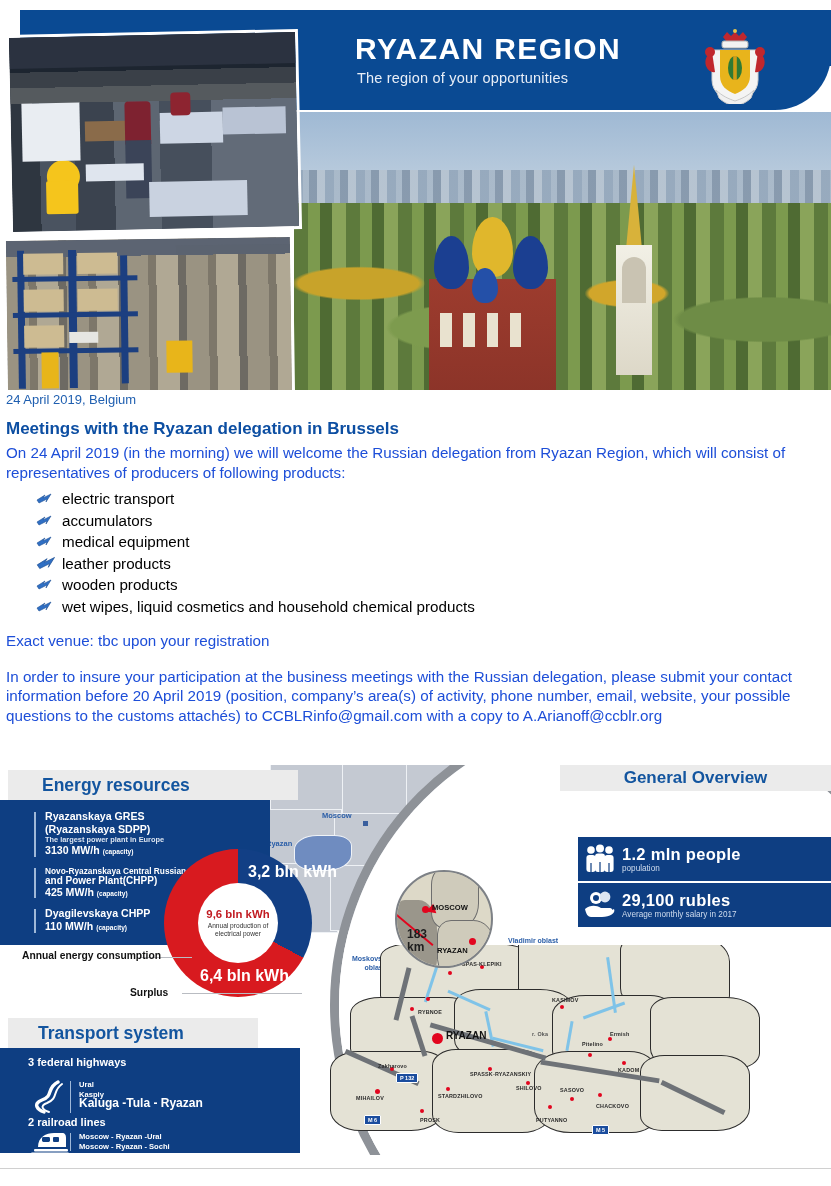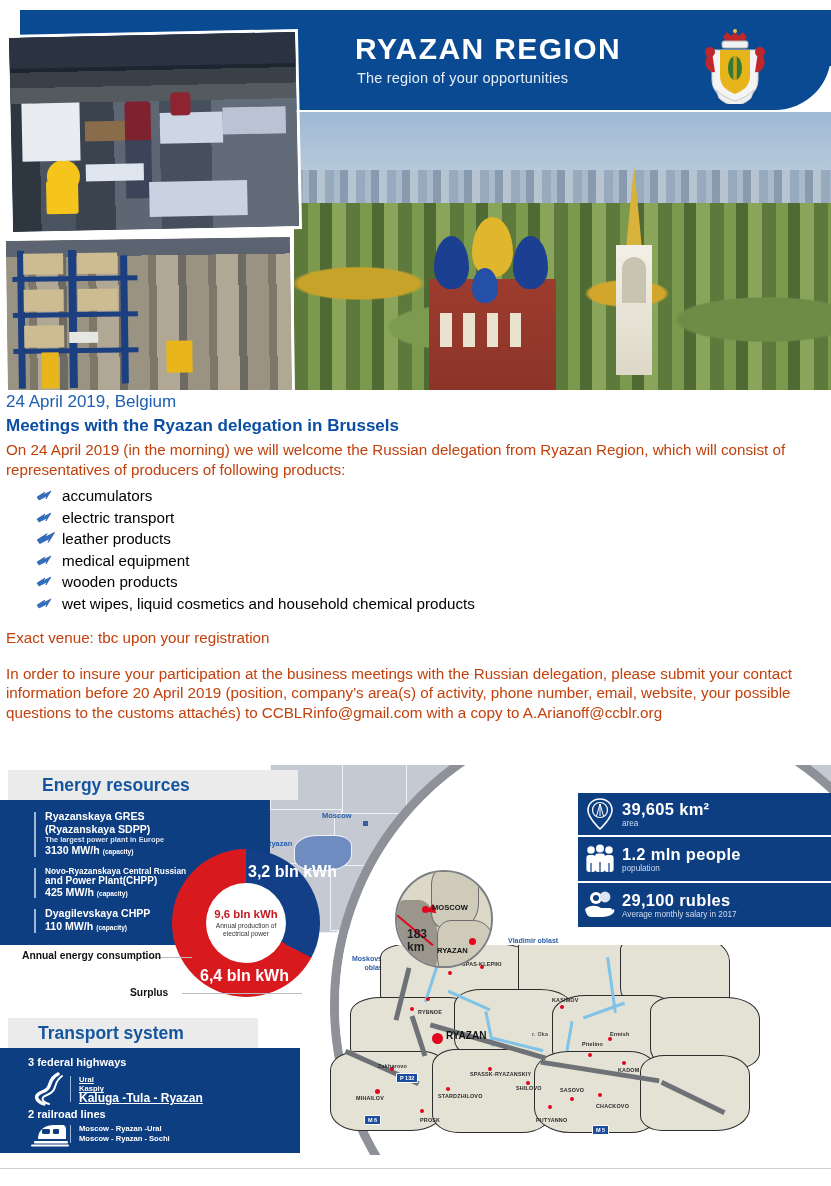--- a/index.html
+++ b/index.html
@@ -101,7 +101,7 @@
 
   
   .body-text { position:absolute; left:6px; top:392px; width:825px; }
-  .date-line { color:#1f5fb0; font-size:17px; margin-bottom:4px; }
+  .date-line { color:#1f5fb0; font-size:13px; margin-bottom:12px; }
   .headline { color:#0c4ea2; font-size:17px; font-weight:bold; margin:3px 0 4px 0; }
   .para { color:#c2410c; font-size:15.2px; line-height:19.5px; }
   ul.prod { list-style:none; margin:6px 0 0 0; padding:0 0 0 30px; }

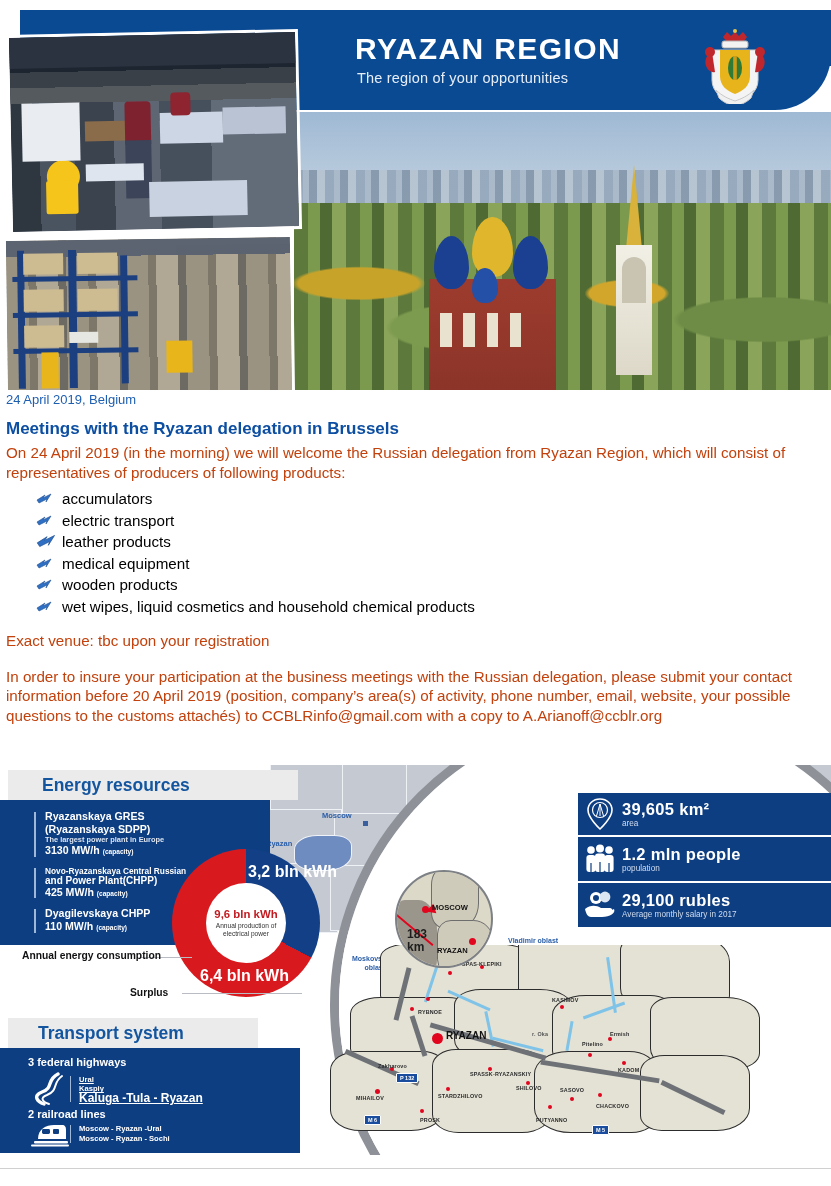--- a/index.html
+++ b/index.html
@@ -103,7 +103,7 @@
   .body-text { position:absolute; left:6px; top:392px; width:825px; }
   .date-line { color:#1f5fb0; font-size:13px; margin-bottom:12px; }
   .headline { color:#0c4ea2; font-size:17px; font-weight:bold; margin:3px 0 4px 0; }
-  .para { color:#c2410c; font-size:15.2px; line-height:19.5px; }
+  .para { color:#1d4ed8; font-size:15.2px; line-height:19.5px; }
   ul.prod { list-style:none; margin:6px 0 0 0; padding:0 0 0 30px; }
   ul.prod li { position:relative; font-size:15.2px; line-height:21.5px; color:#000; padding-left:26px; }
   .bullet { position:absolute; left:0; top:4px; width:17px; height:13px; }

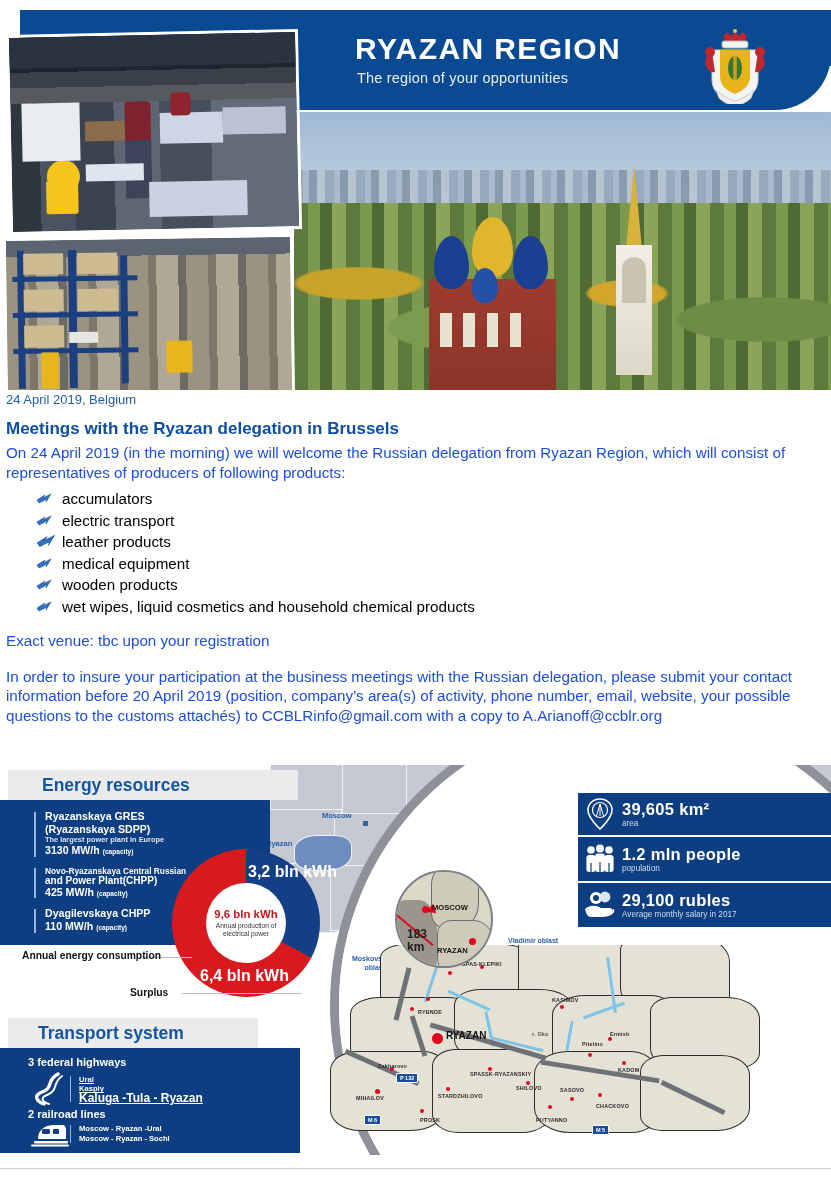--- a/index.html
+++ b/index.html
@@ -286,13 +286,13 @@
       <svg class="bullet" viewBox="0 0 17 13">
         <path d="M1 8 L9 3 L7 6 L15 2 L10 10 L11 7 L3 11 Z" fill="#2f6fc4" stroke="#1d4f93" stroke-width=".6"></path>
       </svg>
-      <span>accumulators</span>
+      <span>electric transport</span>
     </li>
     <li>
       <svg class="bullet" viewBox="0 0 17 13">
         <path d="M1 8 L9 3 L7 6 L15 2 L10 10 L11 7 L3 11 Z" fill="#2f6fc4" stroke="#1d4f93" stroke-width=".6"></path>
       </svg>
-      <span>electric transport</span>
+      <span>accumulators</span>
     </li>
     <li>
       <svg class="bullet" style="width:21px;height:16px;top:2px;" viewBox="0 0 17 13">

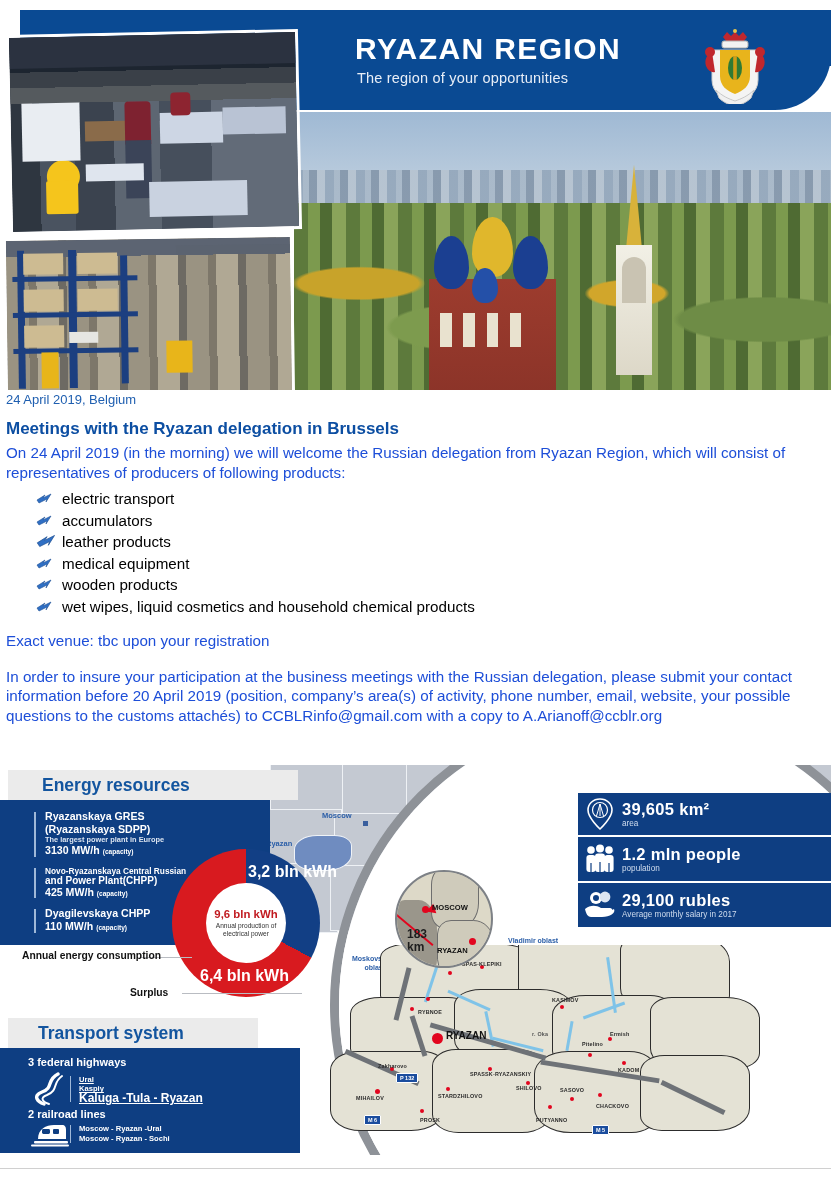--- a/index.html
+++ b/index.html
@@ -295,16 +295,16 @@
       <span>accumulators</span>
     </li>
     <li>
+      <svg class="bullet" viewBox="0 0 17 13">
+        <path d="M1 8 L9 3 L7 6 L15 2 L10 10 L11 7 L3 11 Z" fill="#2f6fc4" stroke="#1d4f93" stroke-width=".6"></path>
+      </svg>
+      <span>medical equipment</span>
+    </li>
+    <li>
       <svg class="bullet" style="width:21px;height:16px;top:2px;" viewBox="0 0 17 13">
         <path d="M1 8 L9 3 L7 6 L15 2 L10 10 L11 7 L3 11 Z" fill="#2f6fc4" stroke="#1d4f93" stroke-width=".6"></path>
       </svg>
       <span>leather products</span>
-    </li>
-    <li>
-      <svg class="bullet" viewBox="0 0 17 13">
-        <path d="M1 8 L9 3 L7 6 L15 2 L10 10 L11 7 L3 11 Z" fill="#2f6fc4" stroke="#1d4f93" stroke-width=".6"></path>
-      </svg>
-      <span>medical equipment</span>
     </li>
     <li>
       <svg class="bullet" viewBox="0 0 17 13">

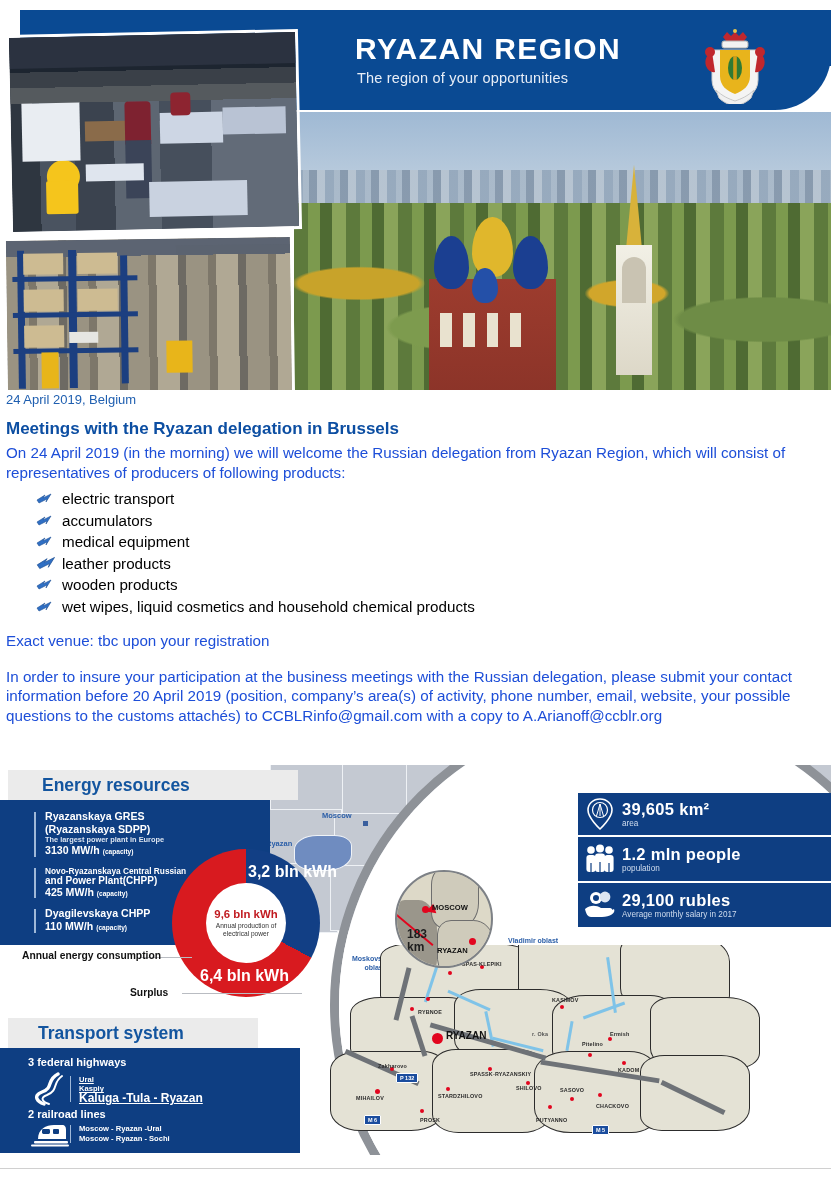--- a/index.html
+++ b/index.html
@@ -533,6 +533,9 @@
     </div>
   </div>
 
+  <div class="gov-head">
+    <span>General Overview</span>
+  </div>
 
   <div class="stat" style="left:578px;top:28px;width:253px;height:42px;">
     <div class="ic">

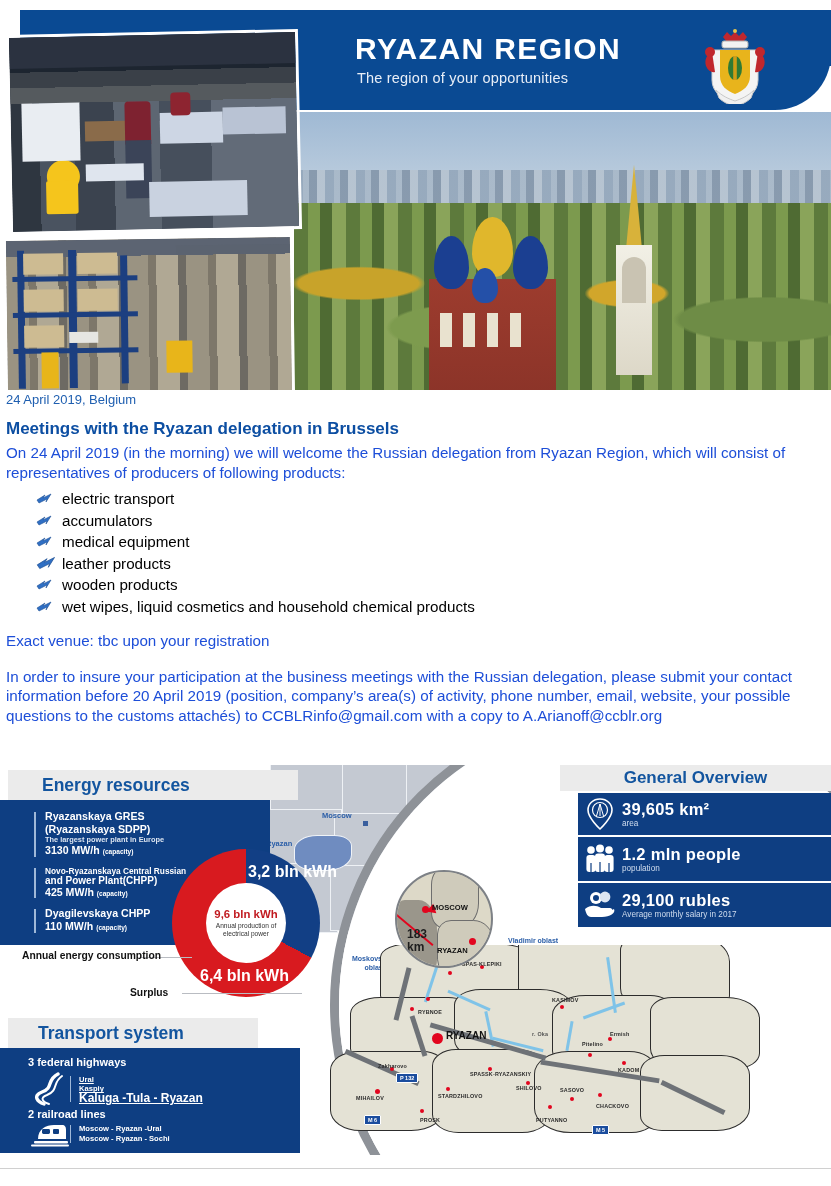--- a/index.html
+++ b/index.html
@@ -537,19 +537,6 @@
     <span>General Overview</span>
   </div>
 
-  <div class="stat" style="left:578px;top:28px;width:253px;height:42px;">
-    <div class="ic">
-      <svg width="26" height="32" viewBox="0 0 26 32">
-        <path d="M13 1 C6 1 1 6 1 12 C1 20 13 31 13 31 C13 31 25 20 25 12 C25 6 20 1 13 1 Z" fill="none" stroke="#fff" stroke-width="1.6"></path>
-        <circle cx="13" cy="12" r="7.5" fill="none" stroke="#fff" stroke-width="1.2"></circle>
-        <path d="M13 6 L13 18 M13 6 L9.5 18 M13 6 L16.5 18" stroke="#fff" stroke-width="1"></path>
-      </svg>
-    </div>
-    <div>
-      <div class="v">39,605 km²</div>
-      <div class="c">area</div>
-    </div>
-  </div>
 
   <div class="stat" style="left:578px;top:72px;width:253px;height:44px;">
     <div class="ic">

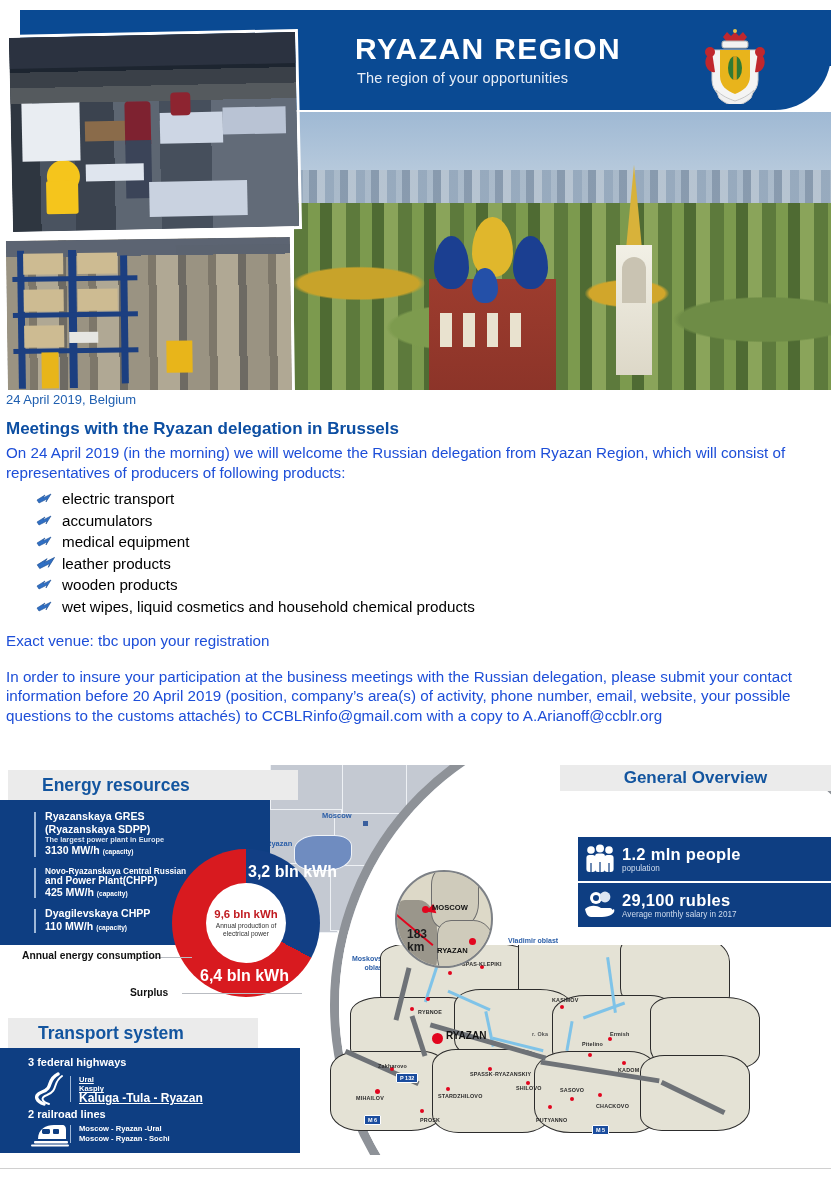--- a/index.html
+++ b/index.html
@@ -168,7 +168,7 @@
   .e-cap { font-size:6.6px; font-weight:bold; }
 
   
-  .donut-wrap { position:absolute; left:172px; top:84px; width:148px; height:148px; }
+  .donut-wrap { position:absolute; left:164px; top:84px; width:148px; height:148px; }
   .donut { position:absolute; inset:0; border-radius:50%;
      background: conic-gradient(from 0deg, #123f85 0deg 118deg, #d81a1f 118deg 360deg); }
   .donut-hole { position:absolute; left:34px; top:34px; width:80px; height:80px;

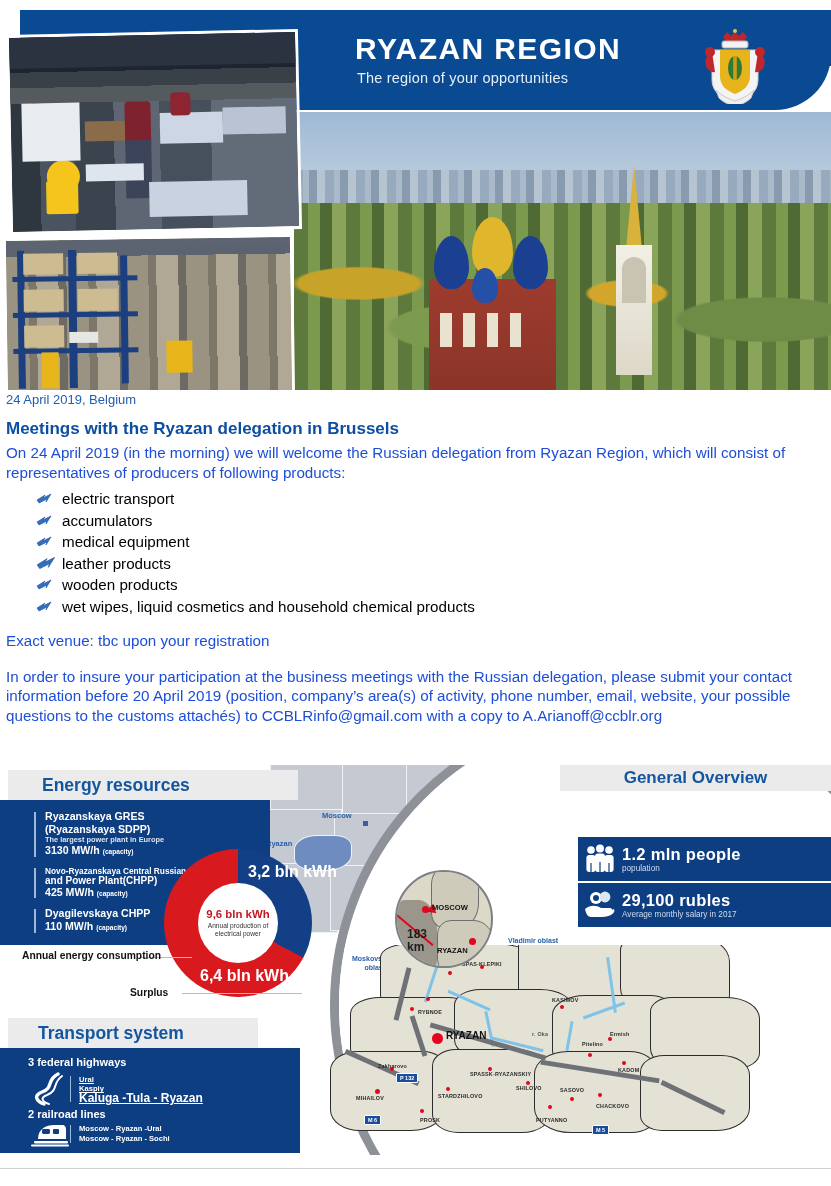--- a/index.html
+++ b/index.html
@@ -504,7 +504,7 @@
   </div>
   <div class="panel-body" style="left:0px;top:283px;width:300px;height:105px;padding:8px 8px 0 28px;">
     <div style="font-size:11px;font-weight:bold;">3 federal highways</div>
-    <div style="display:flex;align-items:center;margin-top:4px;text-decoration:underline;">
+    <div style="display:flex;margin-top:12px;">
       <svg width="42" height="34" viewBox="0 0 42 34">
         <path d="M30 2 C18 8, 26 16, 14 20 C4 24, 10 30, 16 32" stroke="#fff" stroke-width="3.4" fill="none" stroke-linecap="round"></path>
         <path d="M34 4 C24 11, 31 18, 19 23 C11 26, 15 30, 21 32" stroke="#fff" stroke-width="2" fill="none" stroke-linecap="round"></path>

